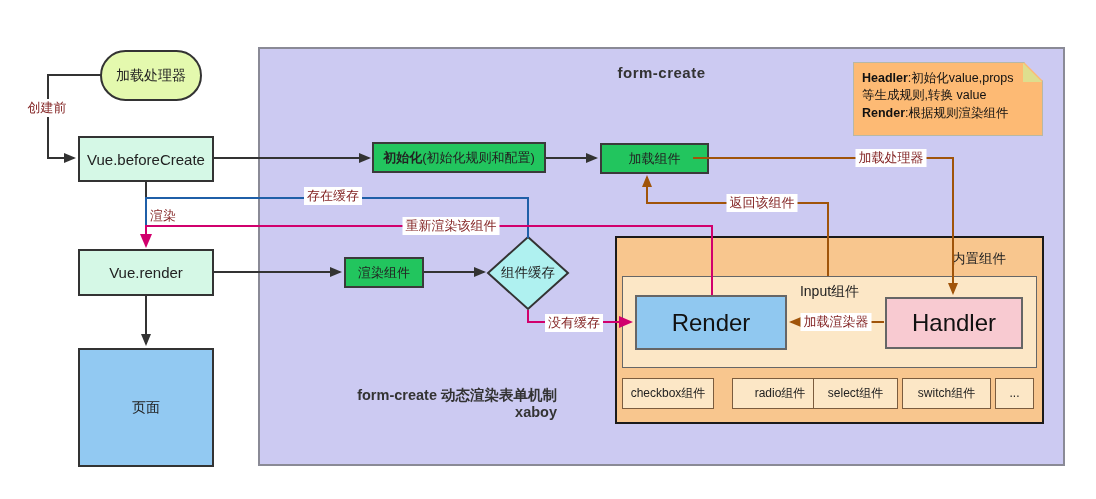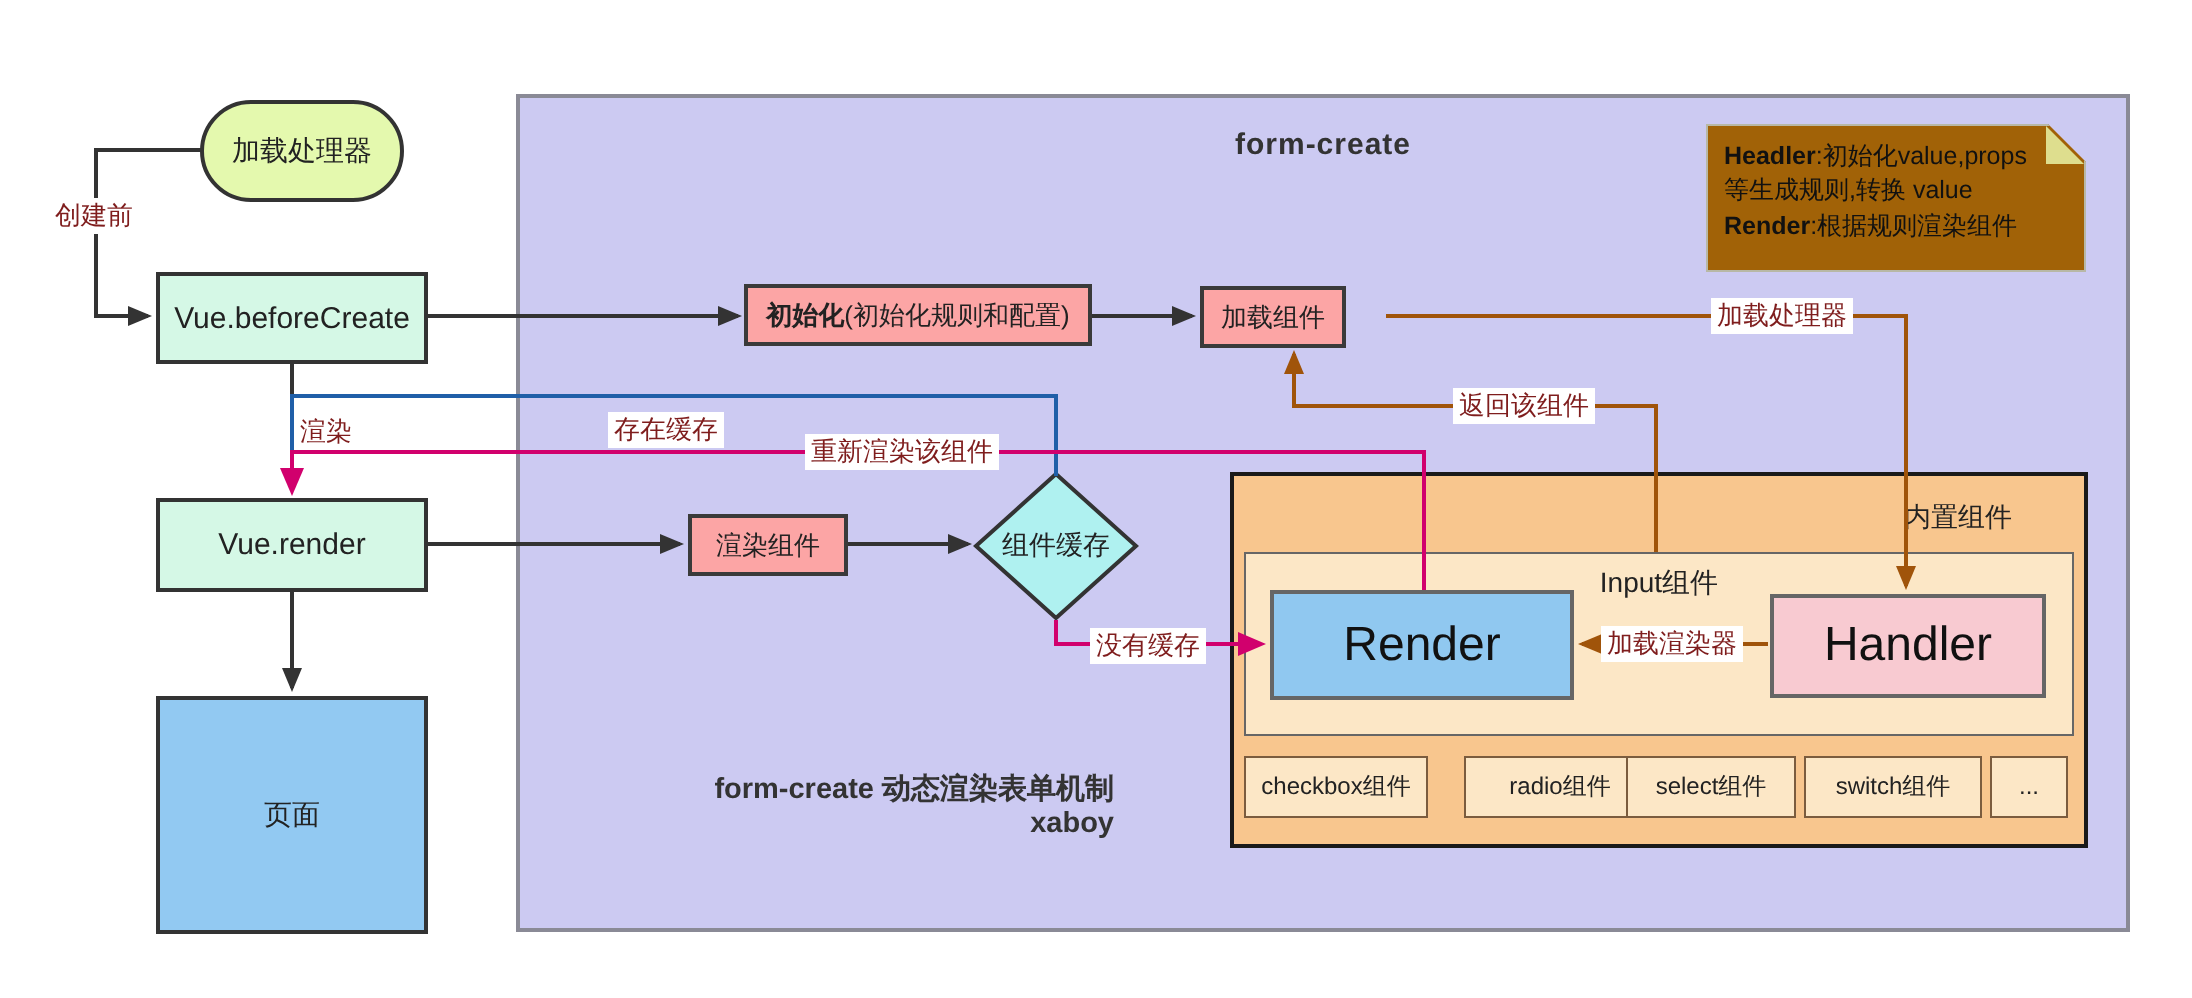--- a/index.html
+++ b/index.html
@@ -20,7 +20,7 @@
   .panel-title { left:258px; top:64px; width:807px; text-align:center;
     font-weight:bold; font-size:15px; letter-spacing:.5px; color:#333; }
   
-  .note { left:853px; top:62px; width:190px; height:74px; background:#a16207;
+  .note { left:853px; top:62px; width:190px; height:74px; background:#fdba74;
     border:1px solid #b8b8a6;
     clip-path:polygon(0 0, 171px 0, 190px 19px, 190px 74px, 0 74px); }
   .note-fold { position:absolute; top:0; right:0; width:19px; height:19px;

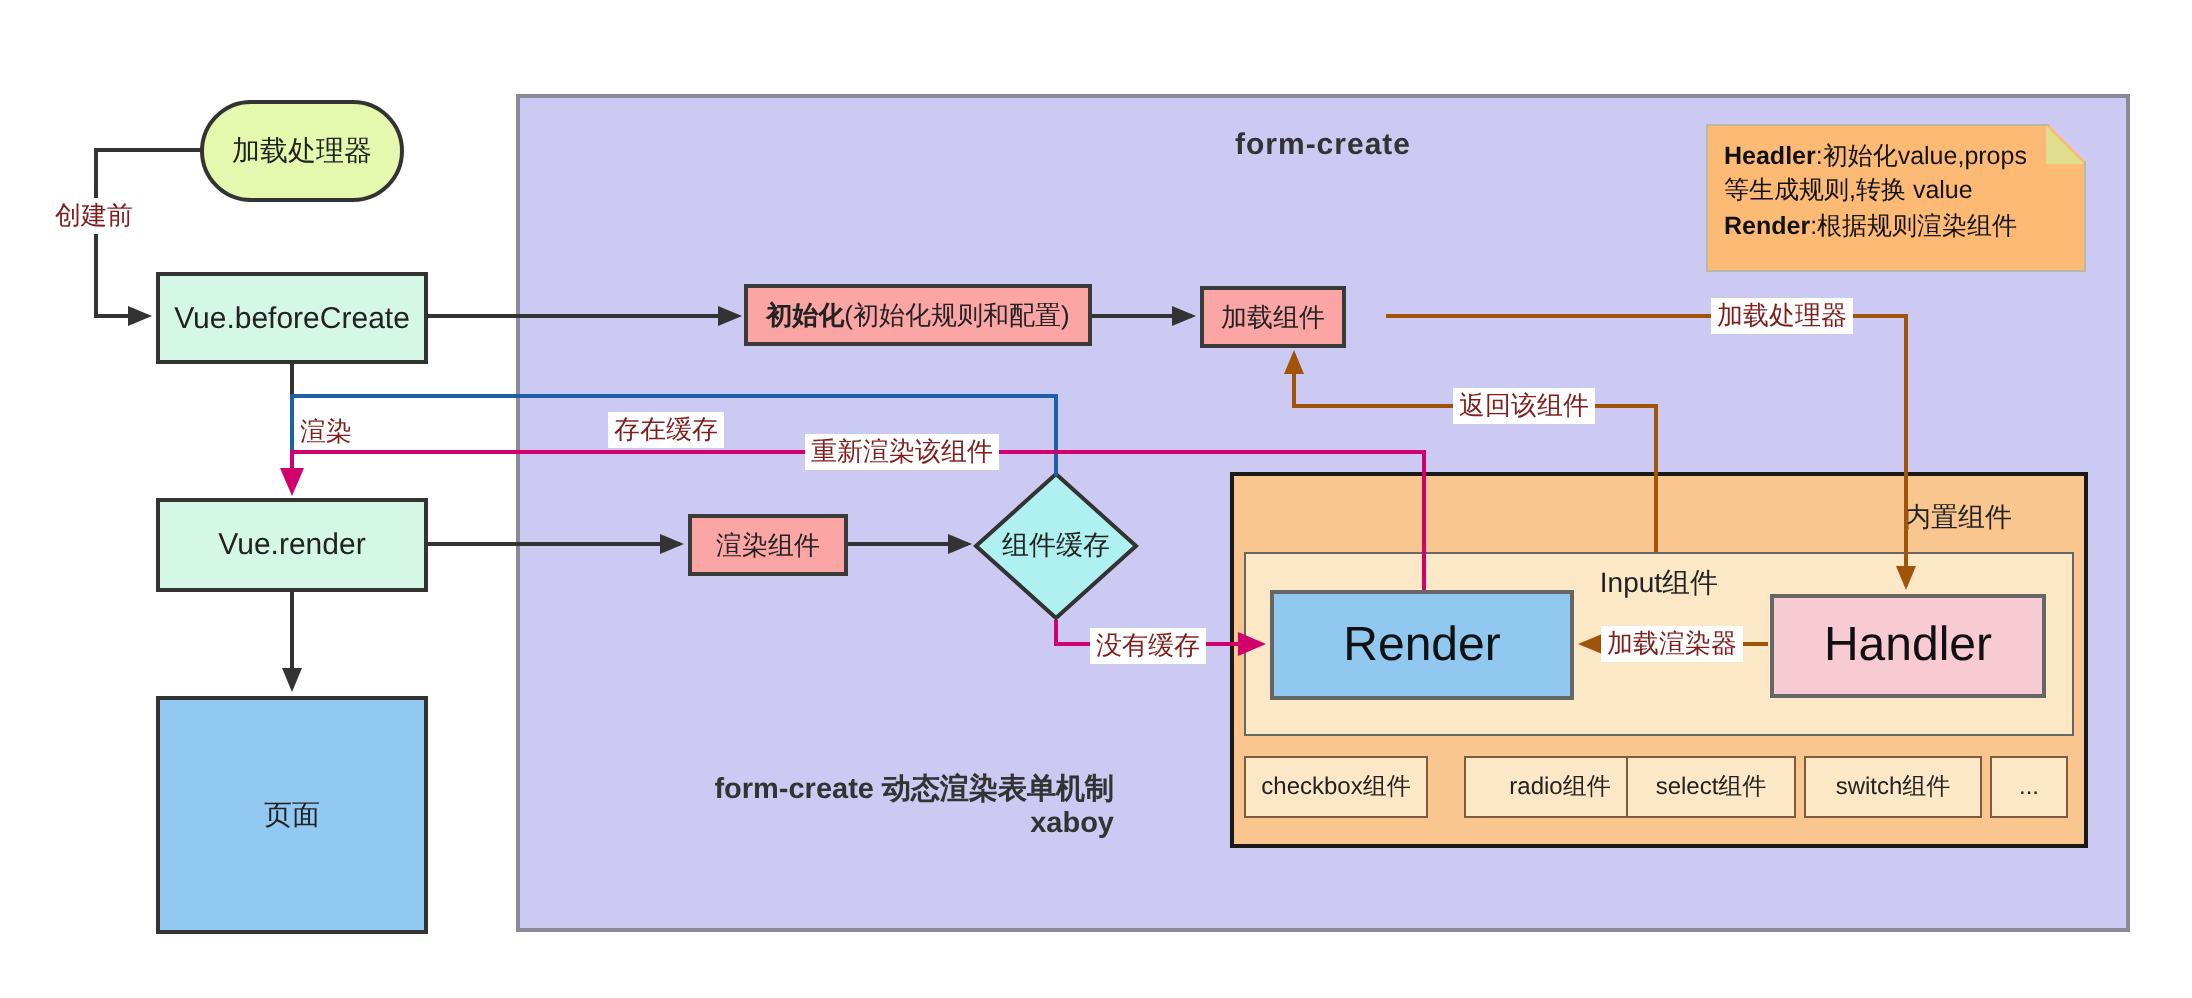--- a/index.html
+++ b/index.html
@@ -37,7 +37,7 @@
   .n-page { left:78px; top:348px; width:136px; height:119px;
     background:#92c9f2; border:2px solid #333; font-size:14px; }
   
-  .pinkbox { background:#fca5a5; border:2px solid #3a3a3a; font-size:13px; }
+  .pinkbox { background:#22c55e; border:2px solid #3a3a3a; font-size:13px; }
   .n-init  { left:372px; top:142px; width:174px; height:31px; }
   .n-load  { left:600px; top:143px; width:73px;  height:31px; }
   .n-rcomp { left:344px; top:257px; width:80px;  height:31px; }

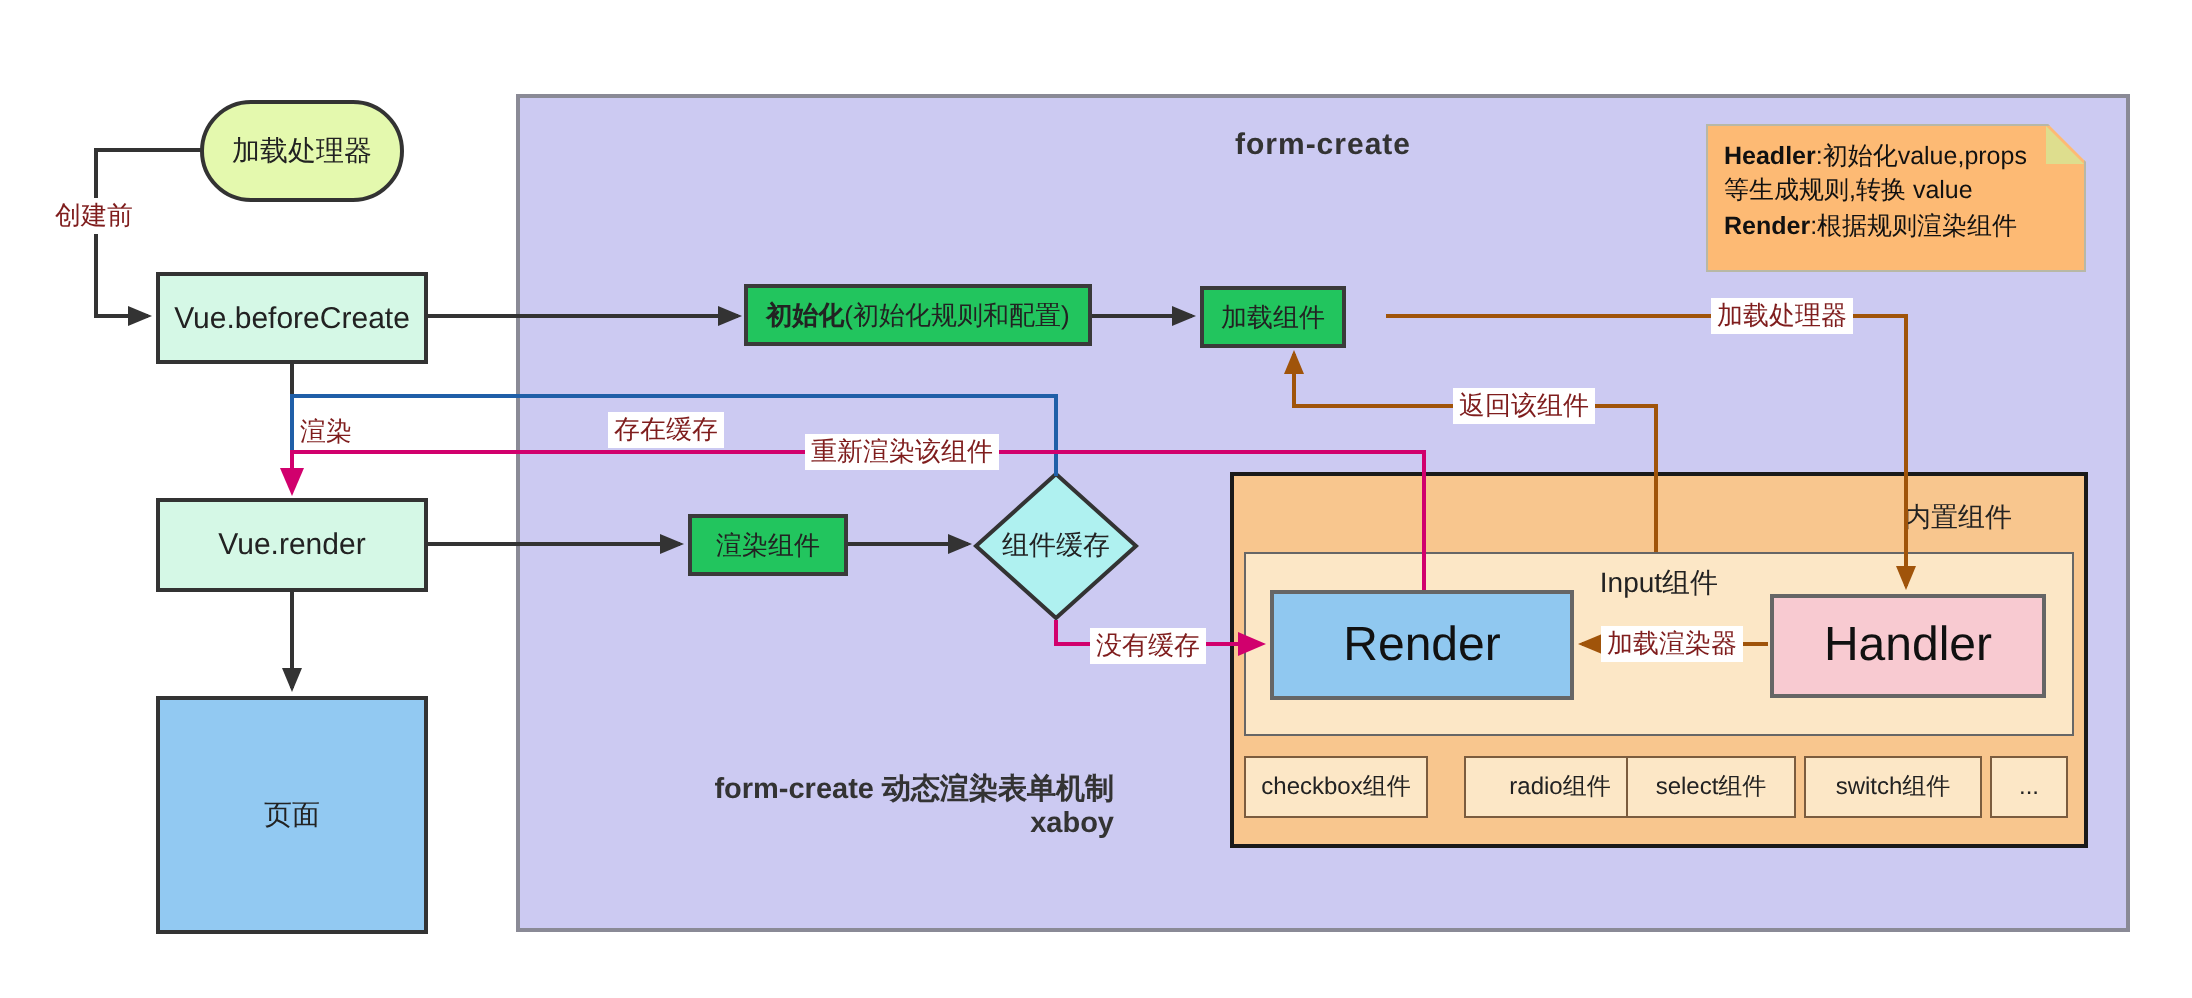--- a/index.html
+++ b/index.html
@@ -39,7 +39,7 @@
   
   .pinkbox { background:#22c55e; border:2px solid #3a3a3a; font-size:13px; }
   .n-init  { left:372px; top:142px; width:174px; height:31px; }
-  .n-load  { left:600px; top:143px; width:73px;  height:31px; }
+  .n-load  { left:600px; top:143px; width:109px;  height:31px; }
   .n-rcomp { left:344px; top:257px; width:80px;  height:31px; }
   
   .panel-builtin { left:615px; top:236px; width:429px; height:188px;

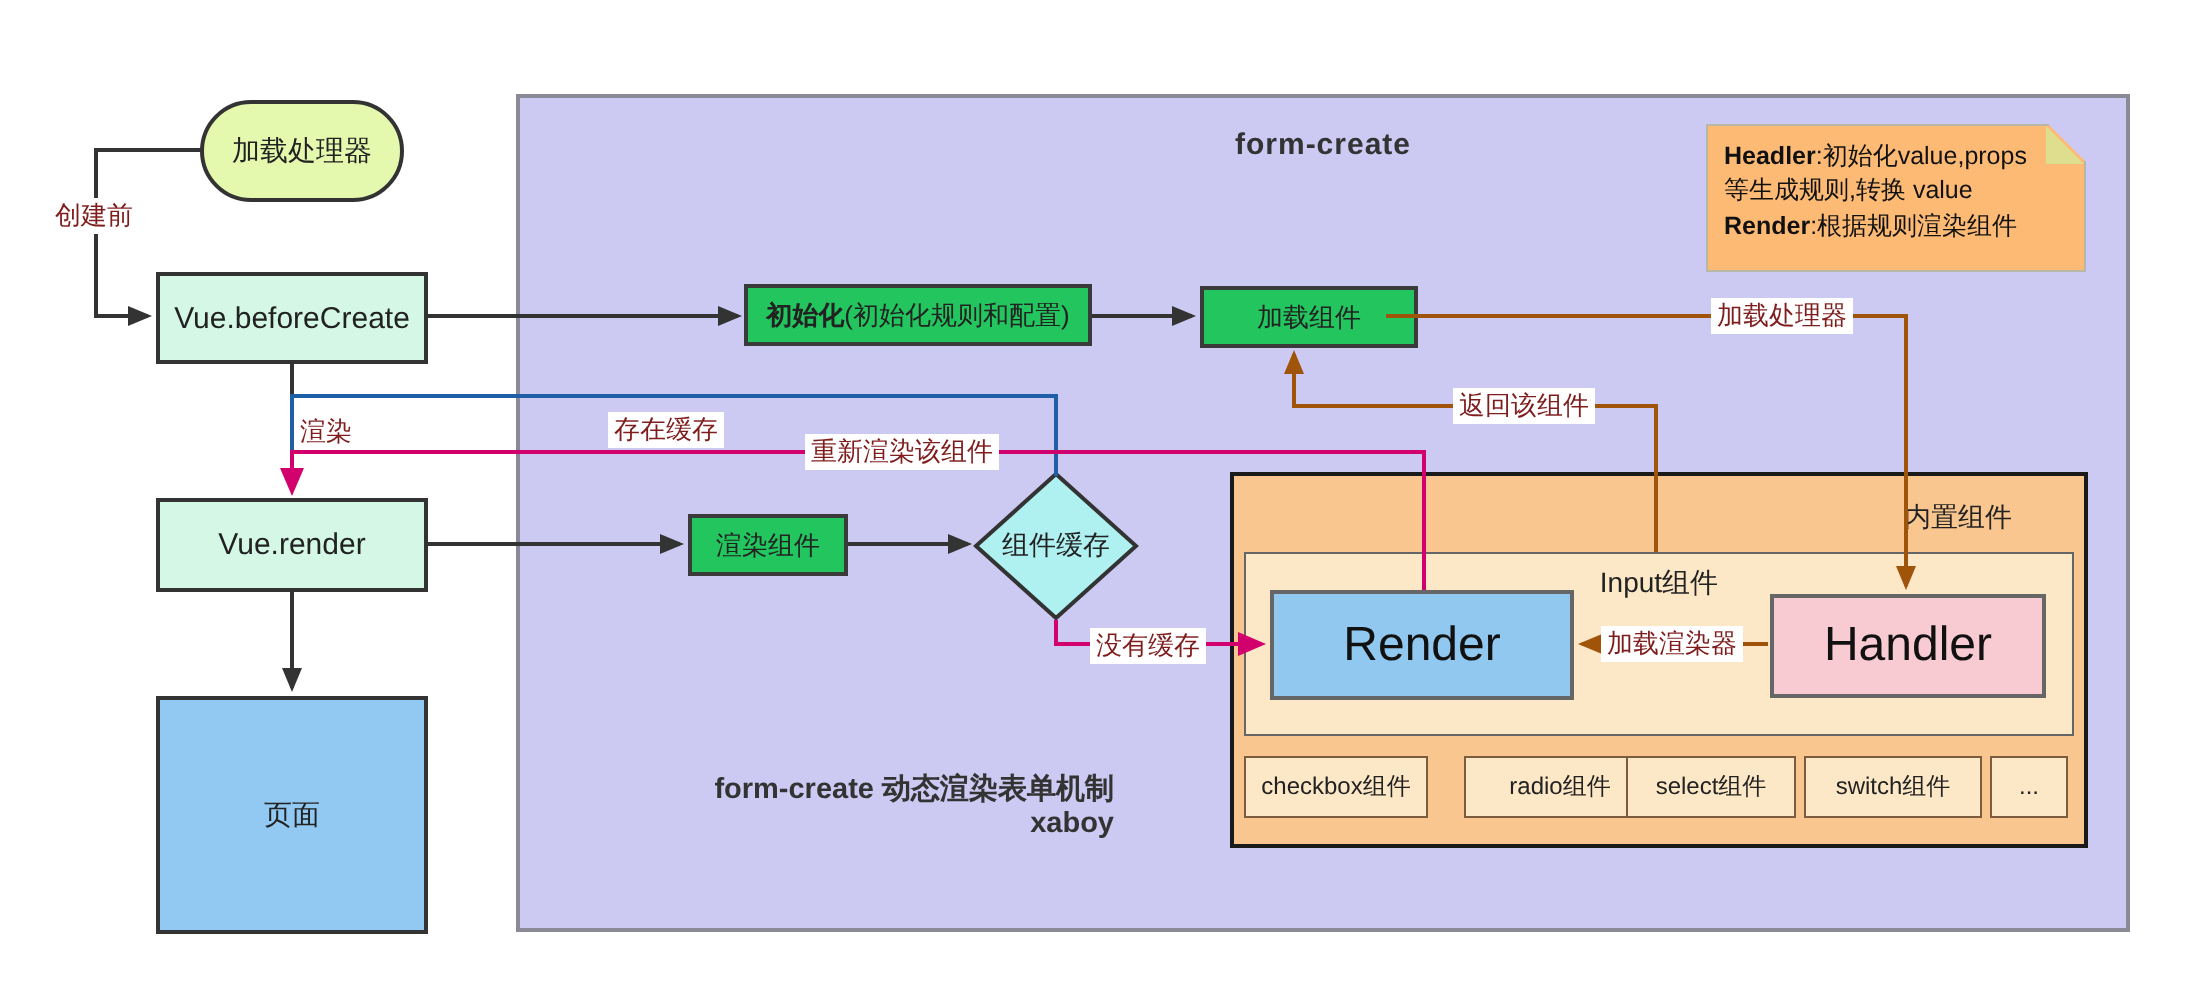--- a/index.html
+++ b/index.html
@@ -169,7 +169,7 @@
 
   <div class="elabel" style="left:47px;  top:108px;">创建前</div>
   <div class="elabel" style="left:163px; top:216px;">渲染</div>
-  <div class="elabel" style="left:333px; top:215px;">存在缓存</div>
+  <div class="elabel" style="left:333px; top:196px;">存在缓存</div>
   <div class="elabel" style="left:451px; top:226px;">重新渲染该组件</div>
   <div class="elabel" style="left:574px; top:323px;">没有缓存</div>
   <div class="elabel" style="left:762px; top:203px;">返回该组件</div>

